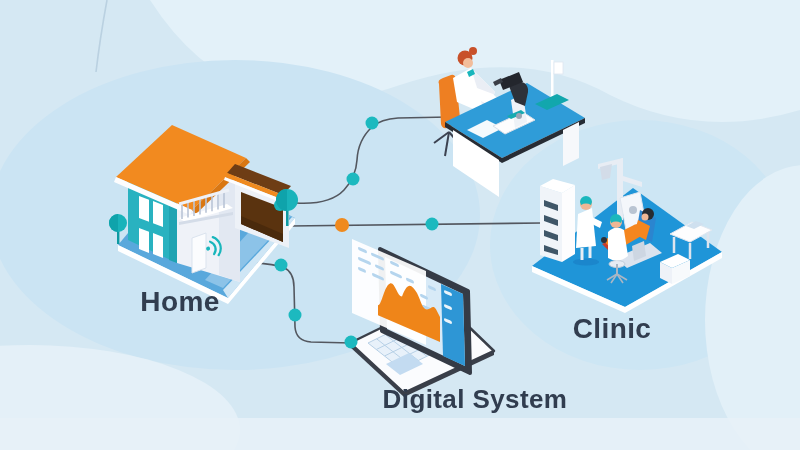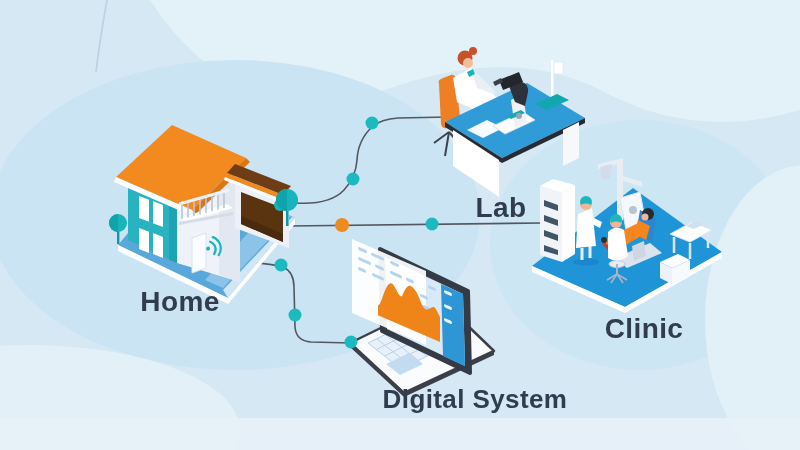--- a/index.html
+++ b/index.html
@@ -283,7 +283,6 @@
   </svg>
 
   <div class="label" style="left:180px;top:286px">Home</div>
-  <div class="label" style="left:501px;top:192px">Lab</div>
   <div class="label" style="left:644px;top:313px">Clinic</div>
   <div class="label small" style="left:431px;top:384px">Digital System</div>
 

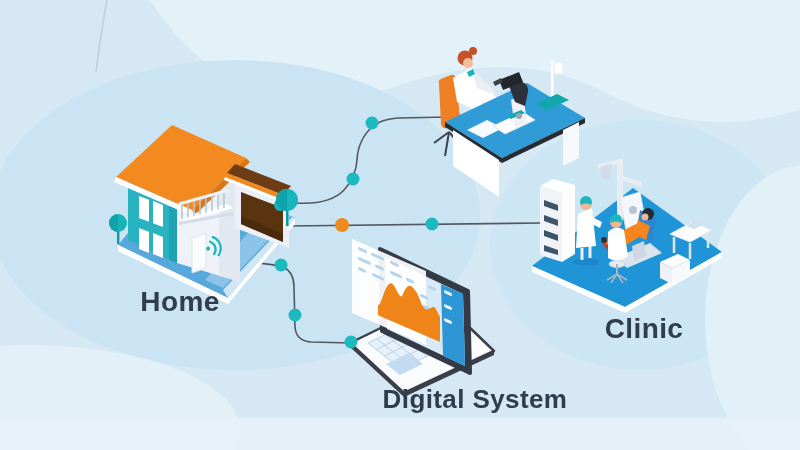--- a/index.html
+++ b/index.html
@@ -283,7 +283,7 @@
   </svg>
 
   <div class="label" style="left:180px;top:286px">Home</div>
-  <div class="label" style="left:644px;top:313px">Clinic</div>
+  <div class="label" style="left:612px;top:313px">Clinic</div>
   <div class="label small" style="left:431px;top:384px">Digital System</div>
 
 </div>

